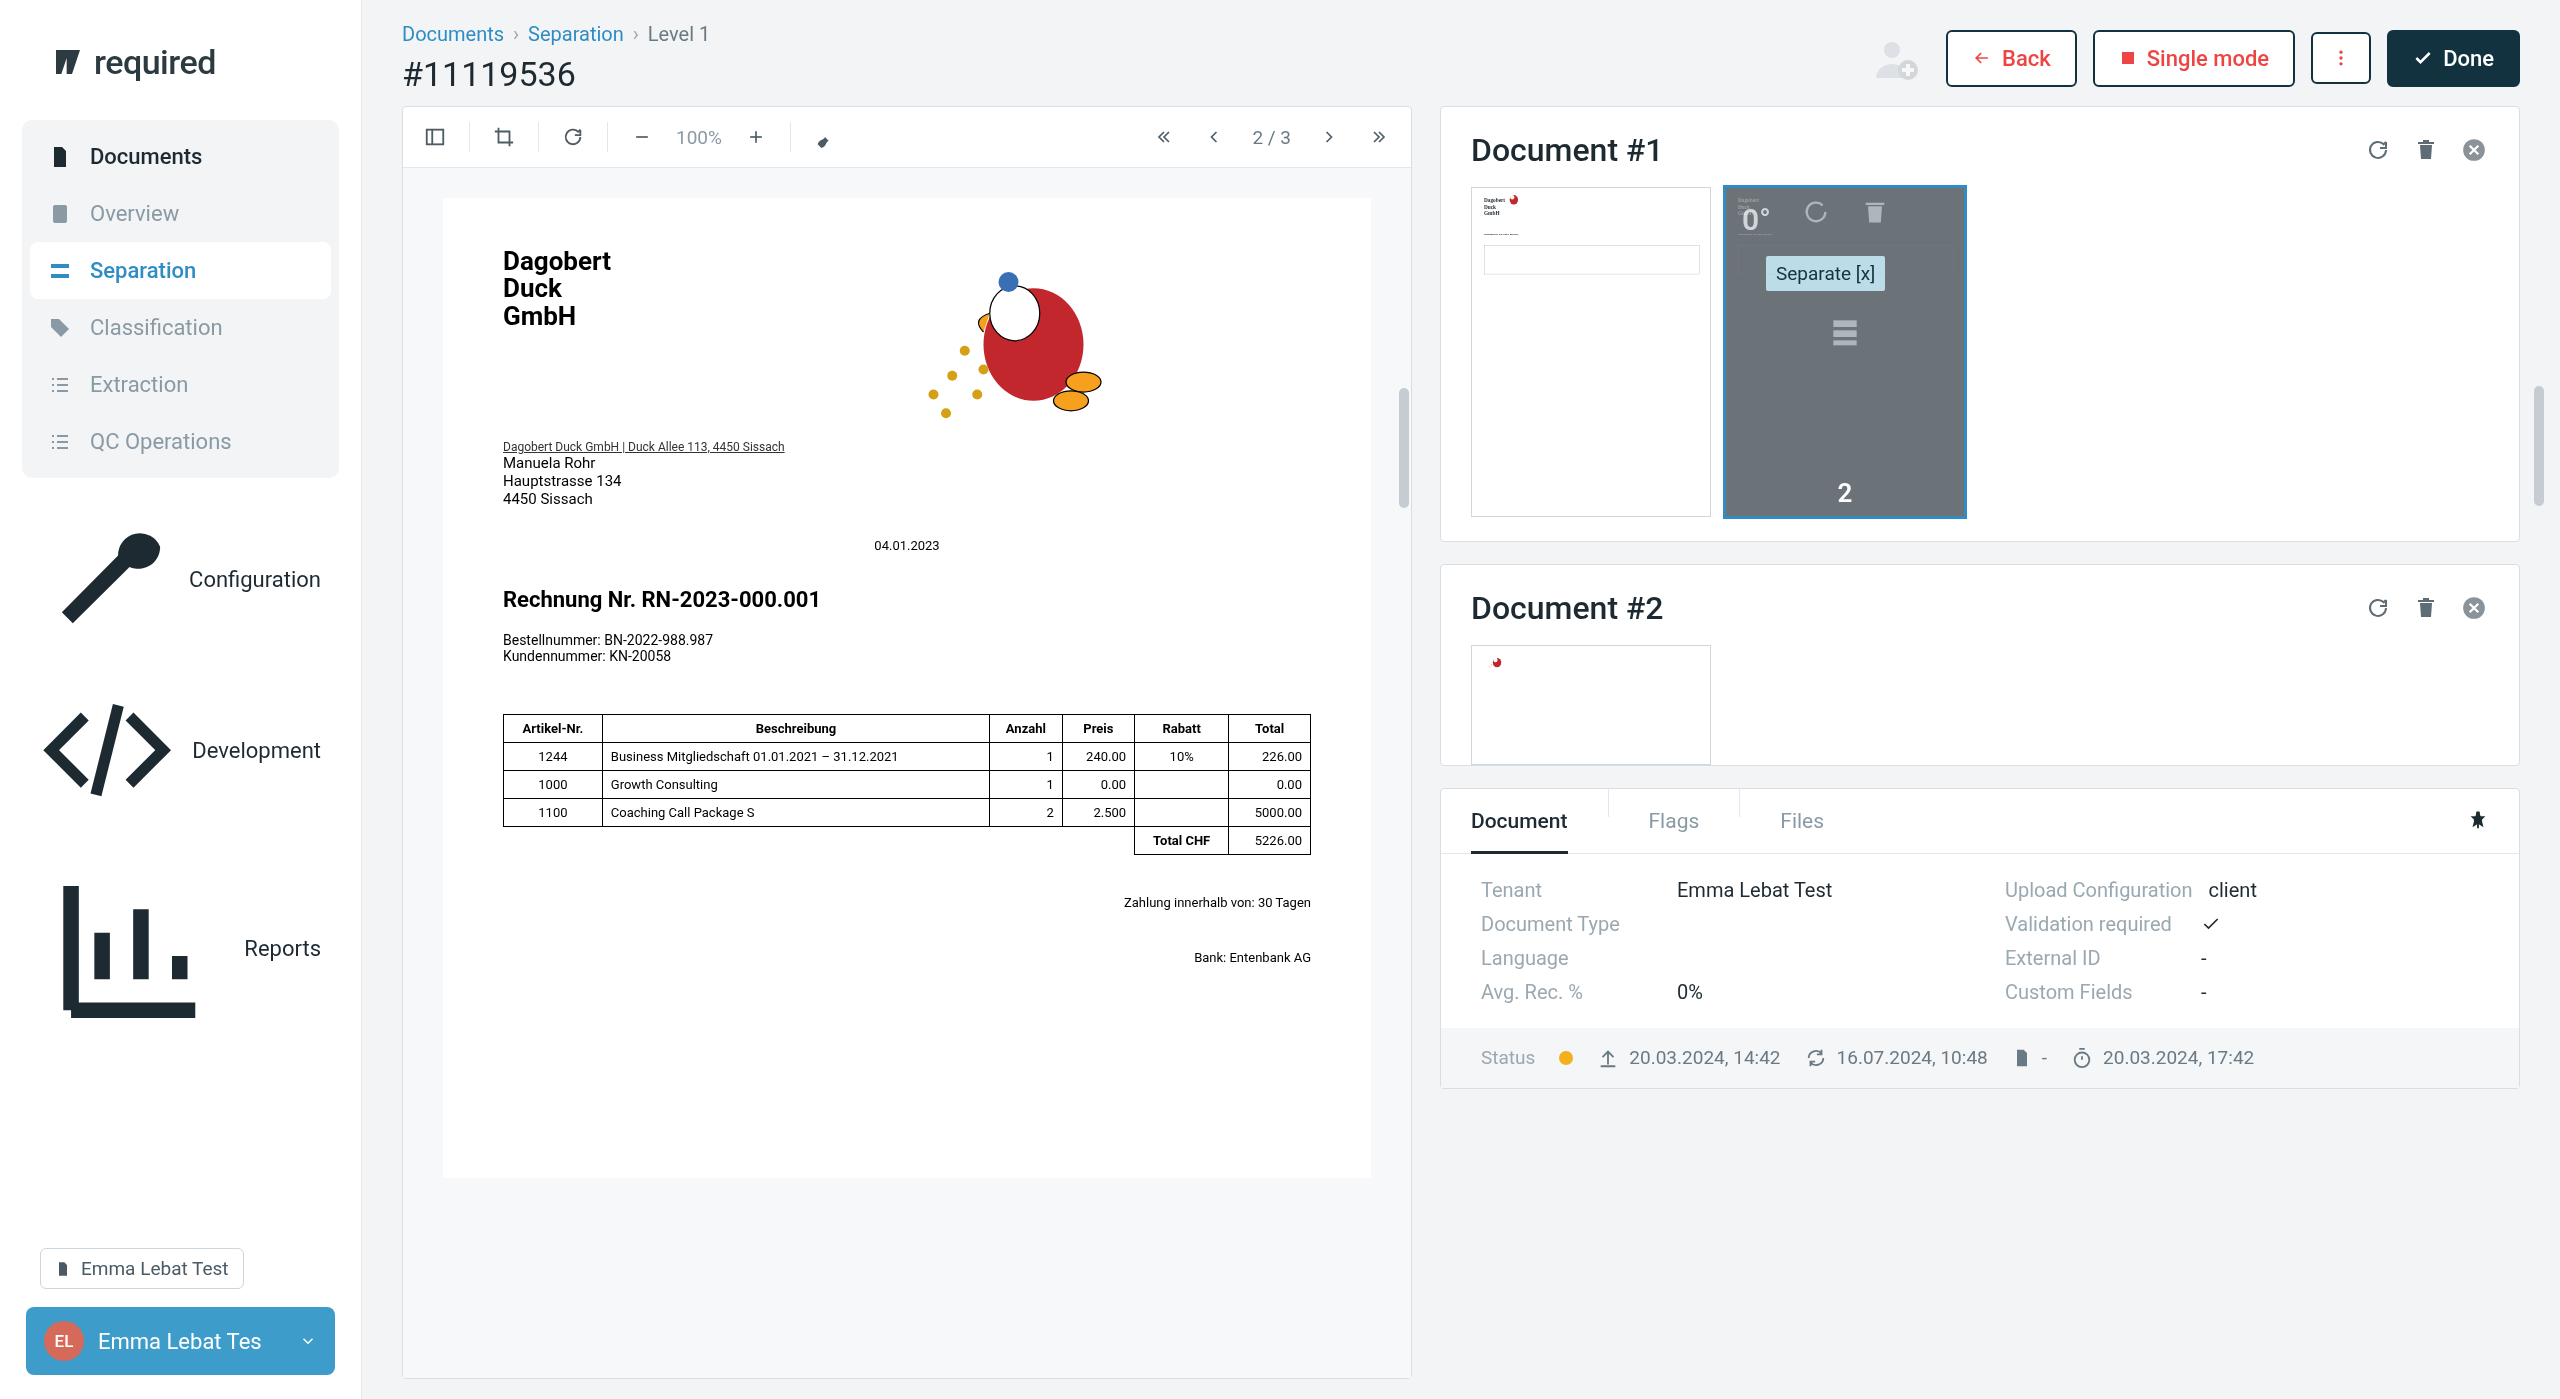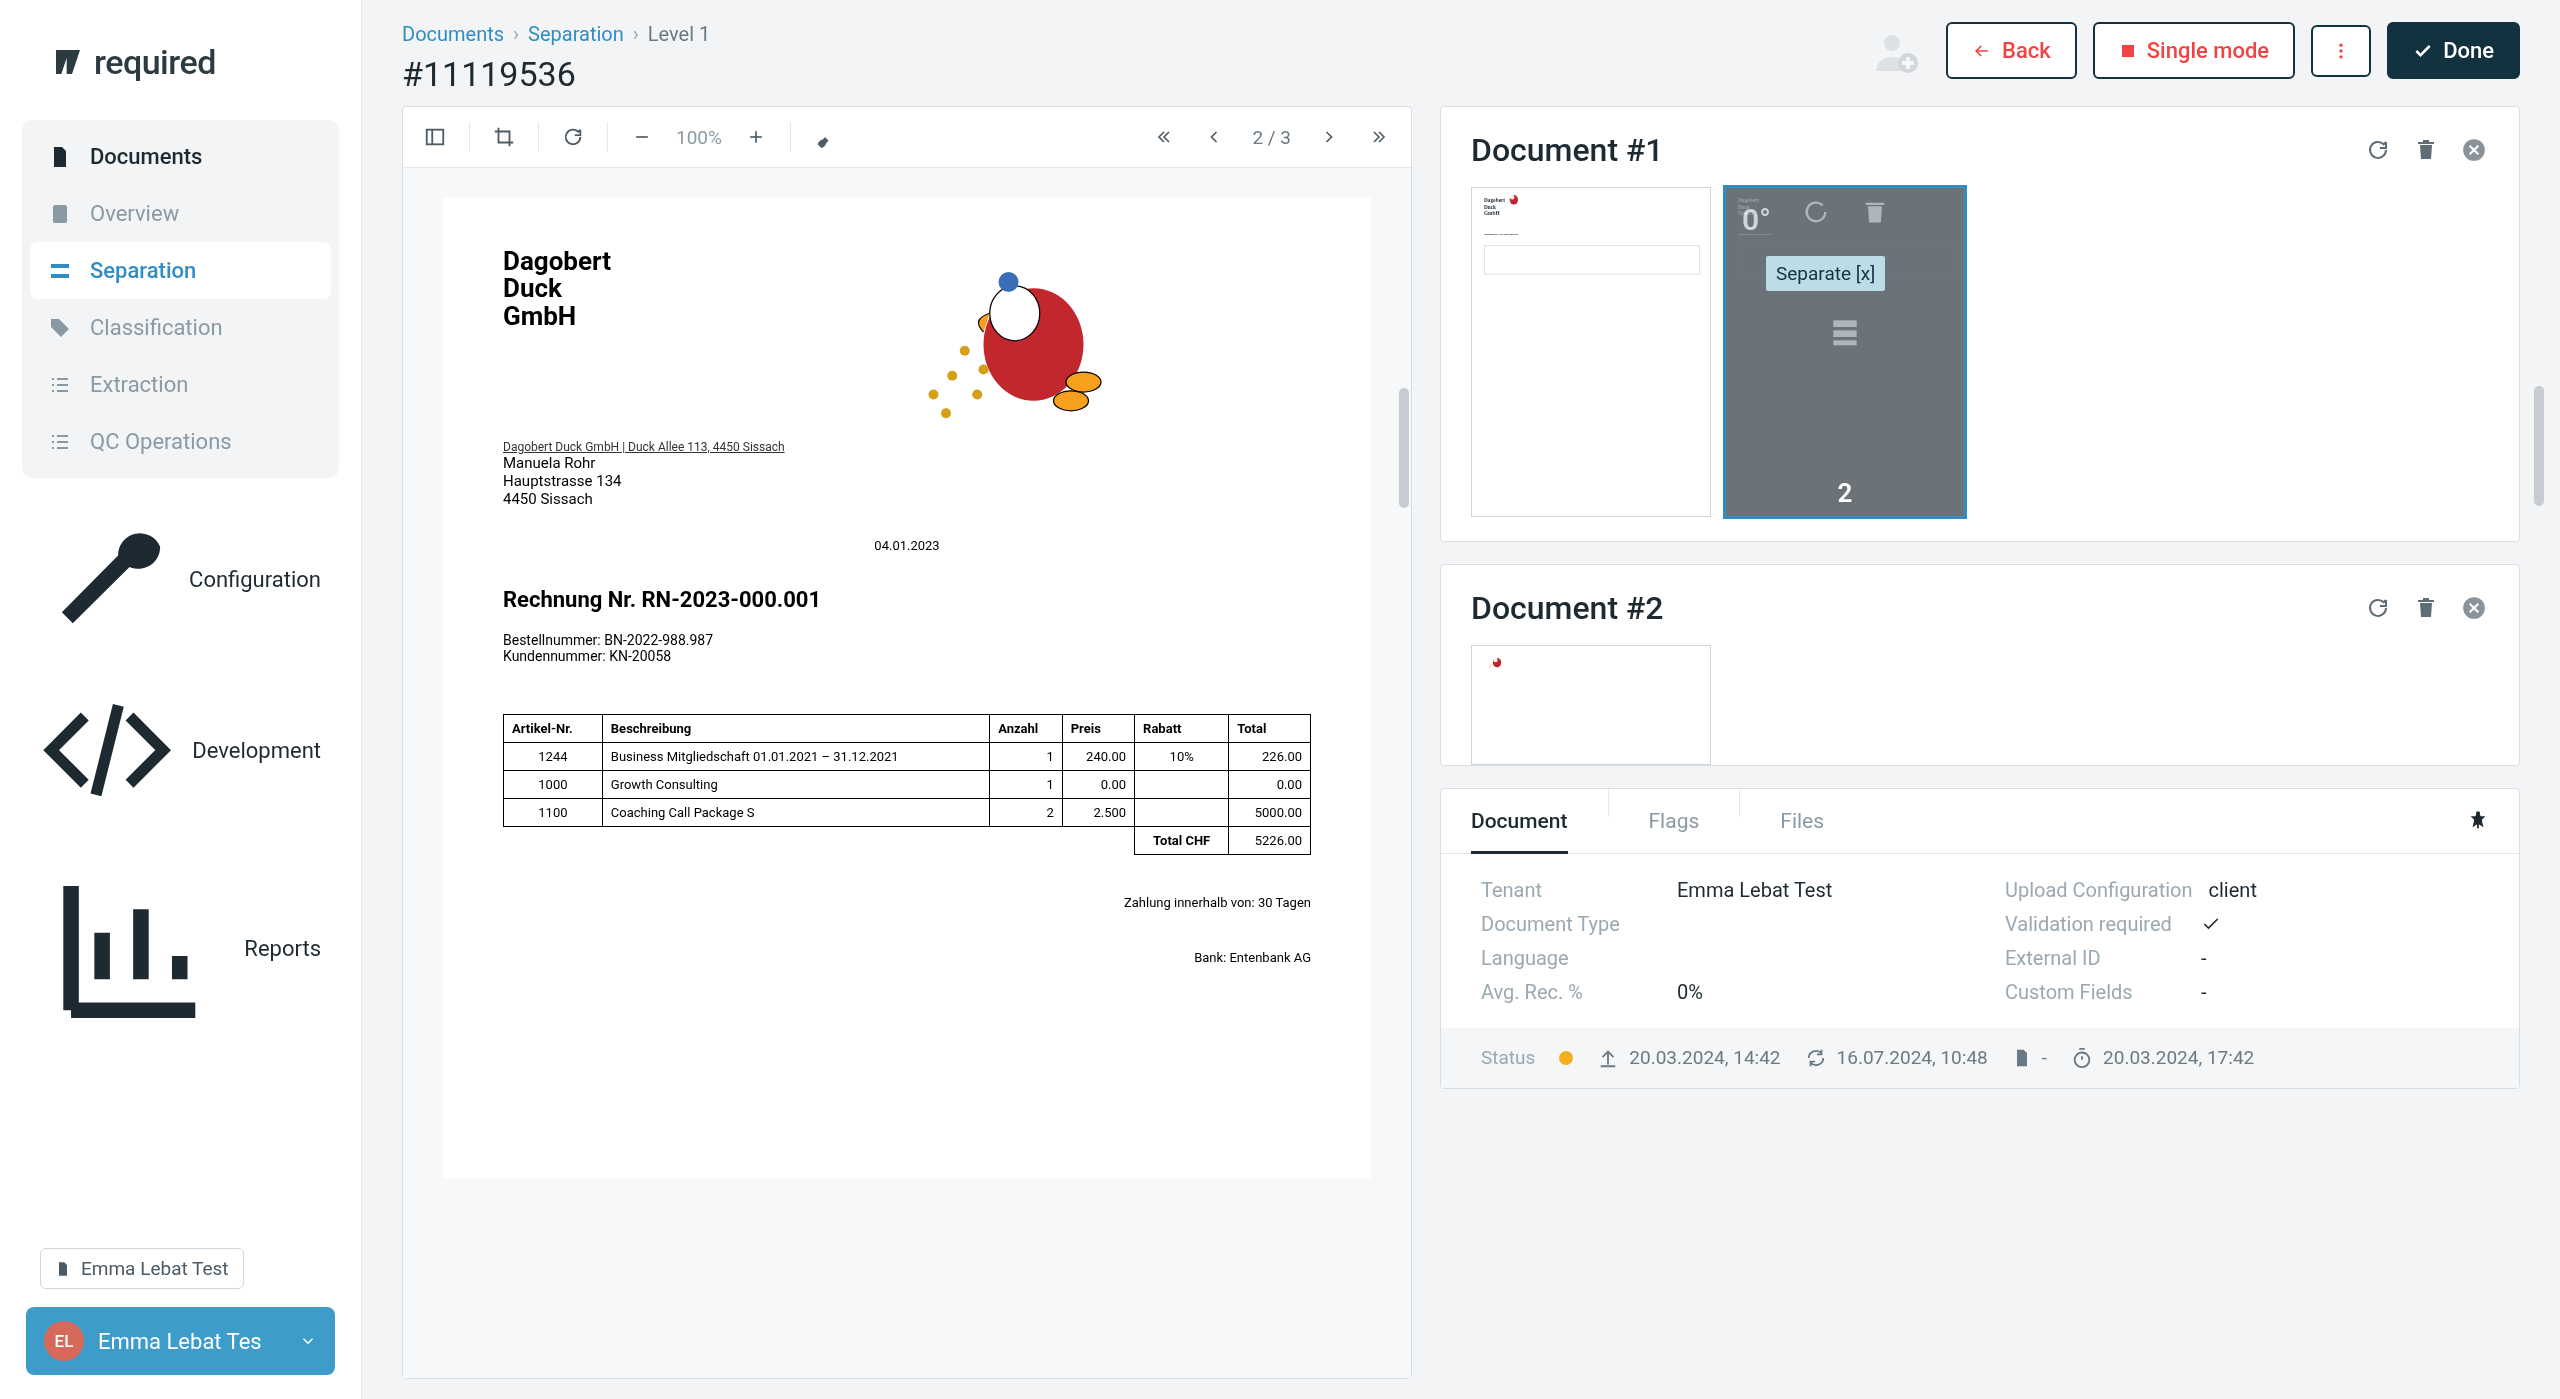--- a/index.html
+++ b/index.html
@@ -20,7 +20,7 @@
 .user-bar .avatar{width:40px;height:40px;border-radius:50%;background:#d66a5a;display:flex;align-items:center;justify-content:center;font-size:17px;font-weight:500}
 .user-bar .chev{margin-left:auto}
 .main{flex:1;display:flex;flex-direction:column;min-width:0}
-.topbar{display:flex;align-items:flex-start;padding:22px 40px 12px 40px;gap:16px}
+.topbar{display:flex;align-items:center;padding:22px 40px 12px 40px;gap:16px}
 .crumbs{color:#2f8dc4;font-size:20px}
 .crumbs .sep{color:#9aa8b1;margin:0 4px}
 .crumbs .muted{color:#6a7a84}

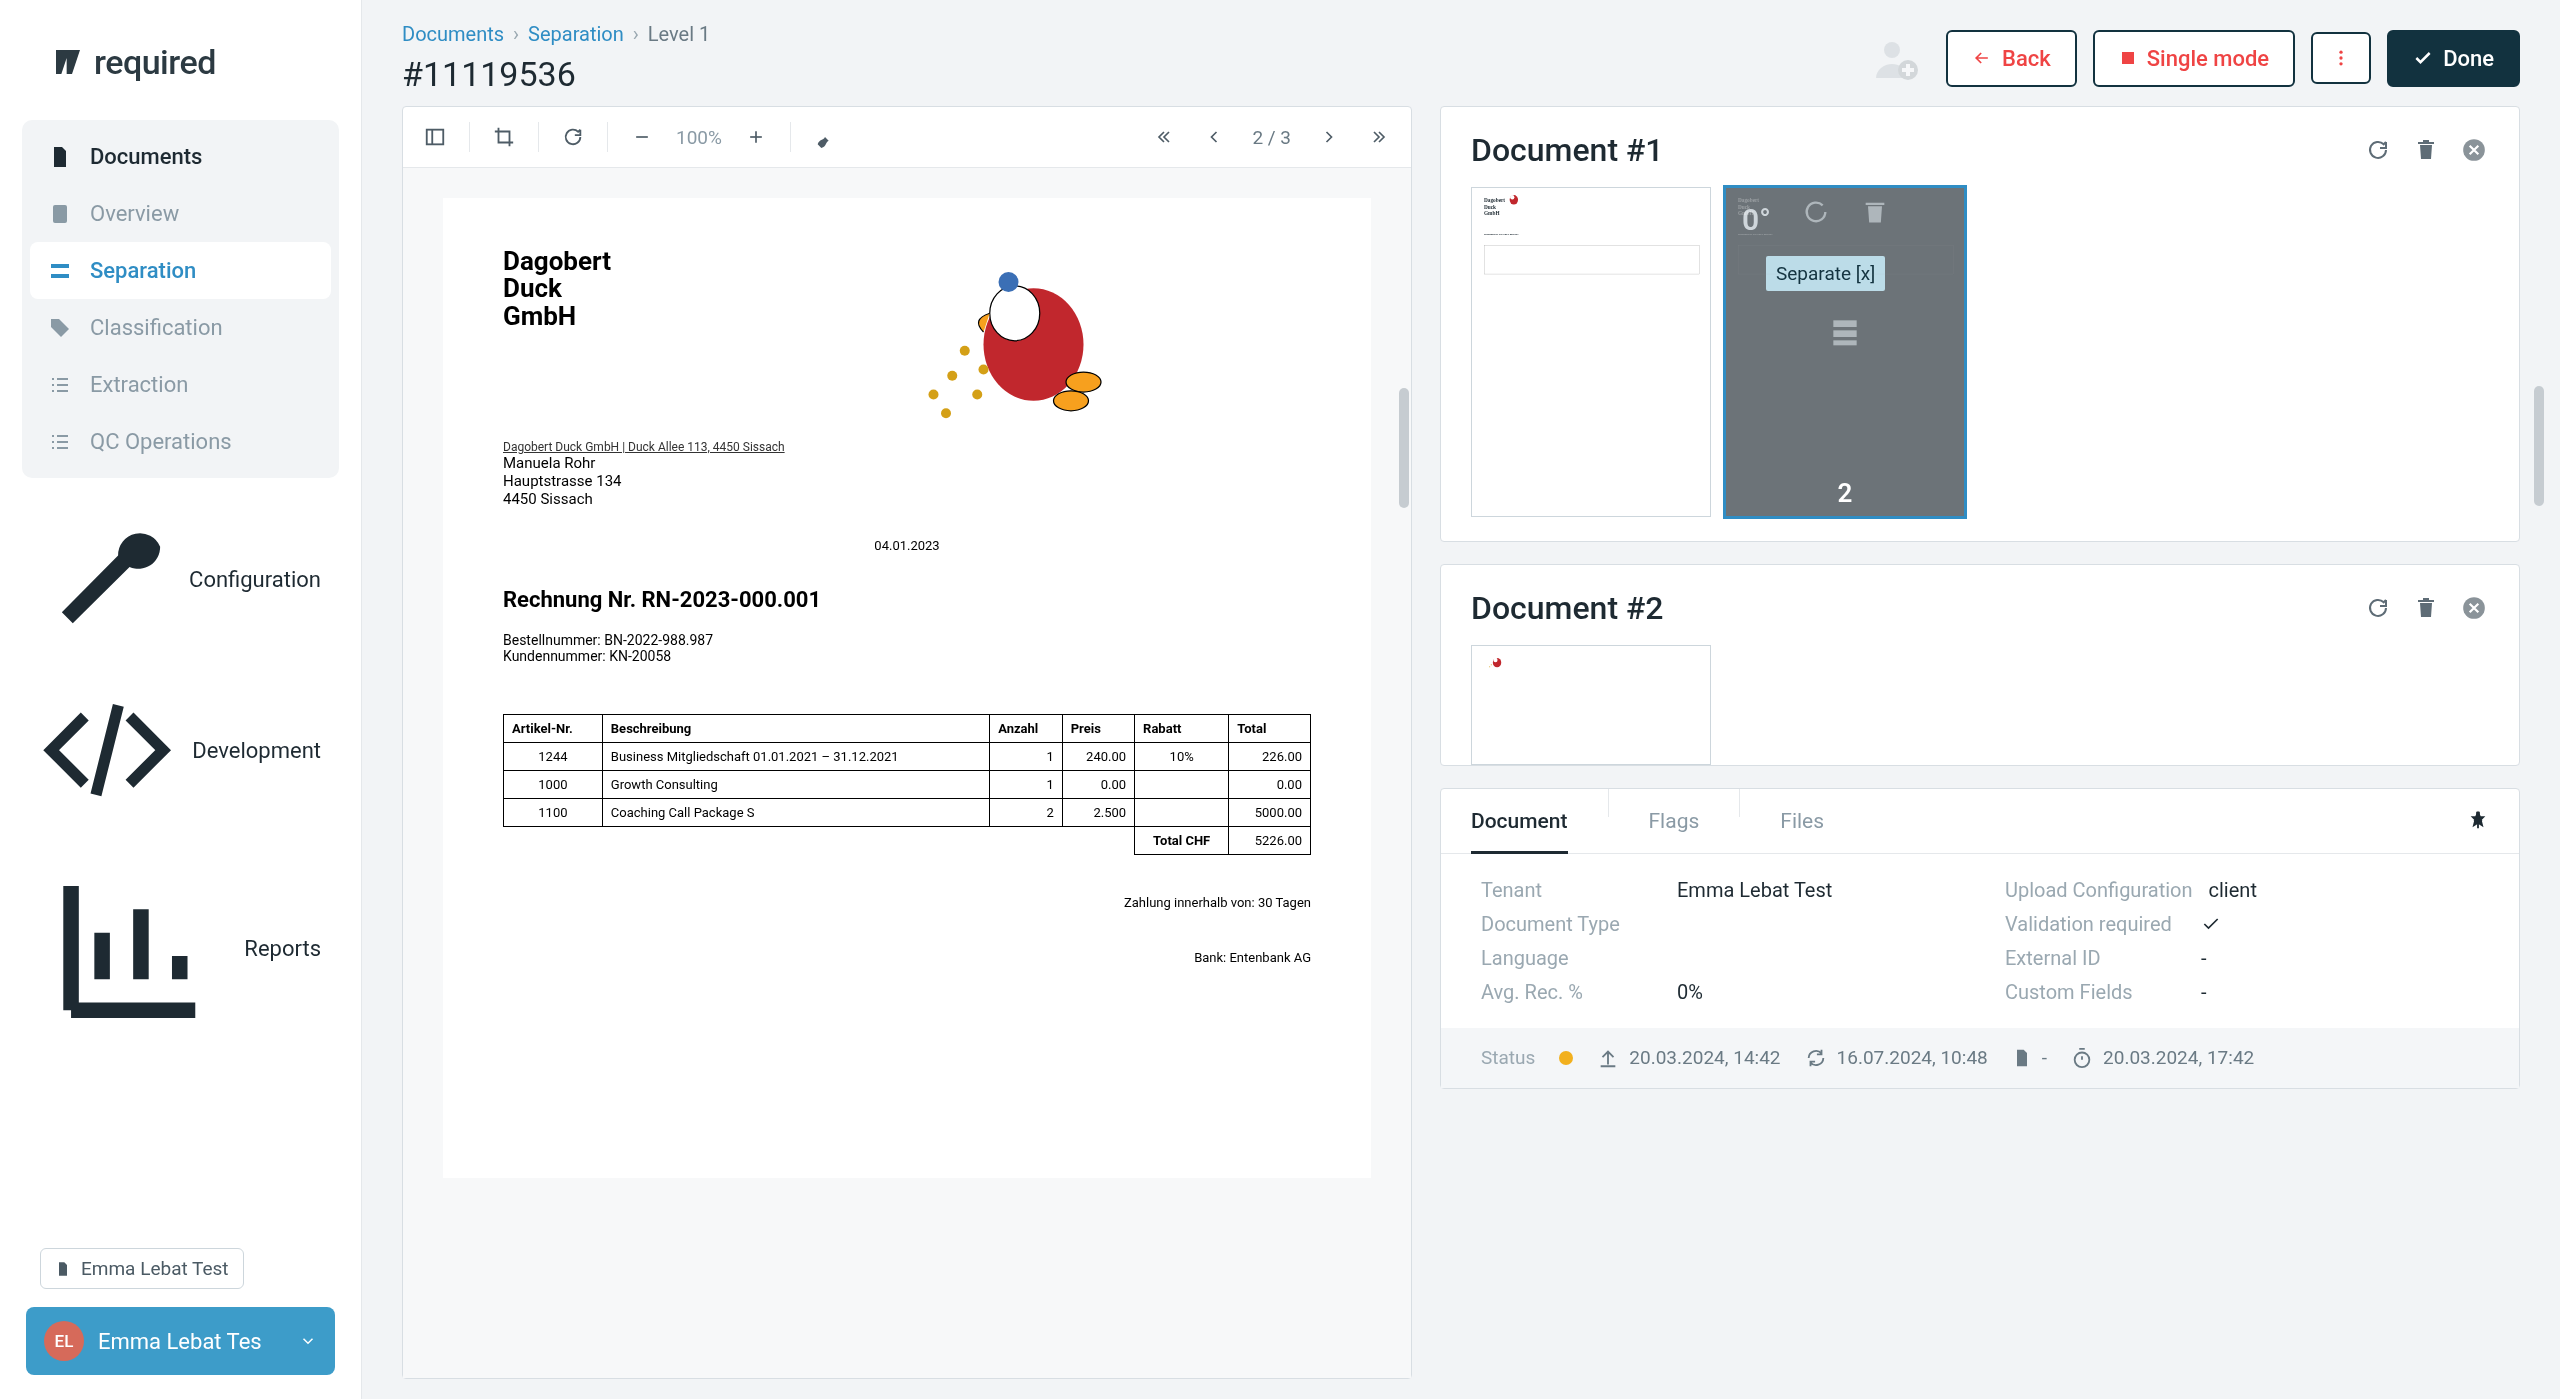--- a/index.html
+++ b/index.html
@@ -49,7 +49,7 @@
 .page .meta{margin-top:20px;font-size:14px}
 .page table{width:100%;border-collapse:collapse;margin-top:50px;font-size:13px}
 .page th,.page td{border:1px solid #000;padding:6px 8px;text-align:left}
-.page th{font-weight:700;}
+.page th{font-weight:700;text-align:center}
 .page td.num{text-align:right}
 .page td.ctr{text-align:center}
 .page .pay{text-align:right;margin-top:40px;font-size:13px}

